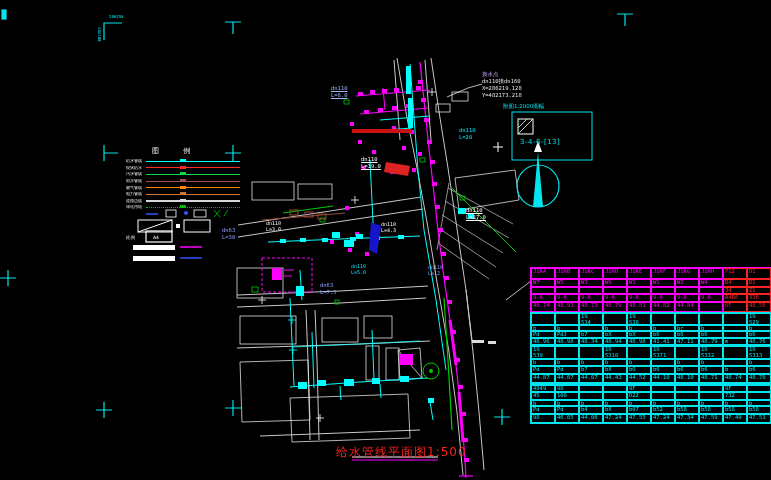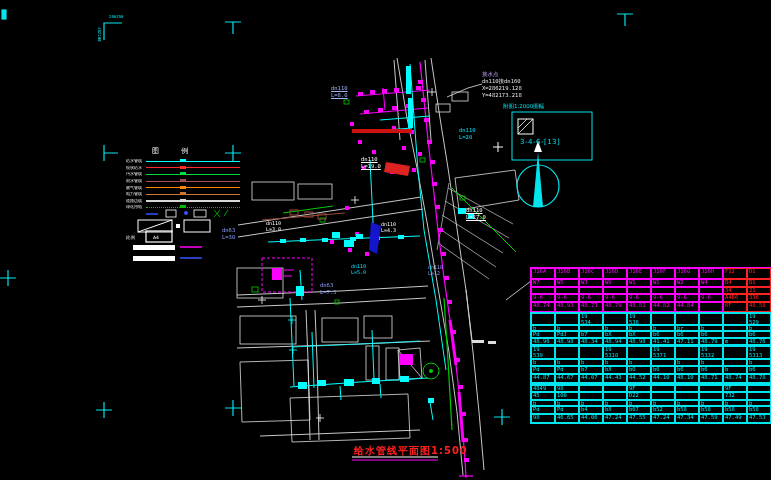--- a/index.html
+++ b/index.html
@@ -12,7 +12,7 @@
   .mlab.u{text-decoration:underline;}
   .mlab.vert{writing-mode:vertical-rl;}
   
-  #legend-title{position:absolute;left:152px;top:146px;color:#fff;font-size:7px;letter-spacing:10px;}
+  #legend-title{position:absolute;left:152px;top:146px;color:#fff;font-size:7px;letter-spacing:10px;font-family:Liberation Mono, monospace;}
   #legend-rows{position:absolute;left:126px;top:158px;width:114px;}
   .lg-row{display:flex;align-items:center;height:6.6px;}
   .lg-lab{width:20px;font-size:4px;color:#eee;overflow:hidden;white-space:nowrap;line-height:1;}

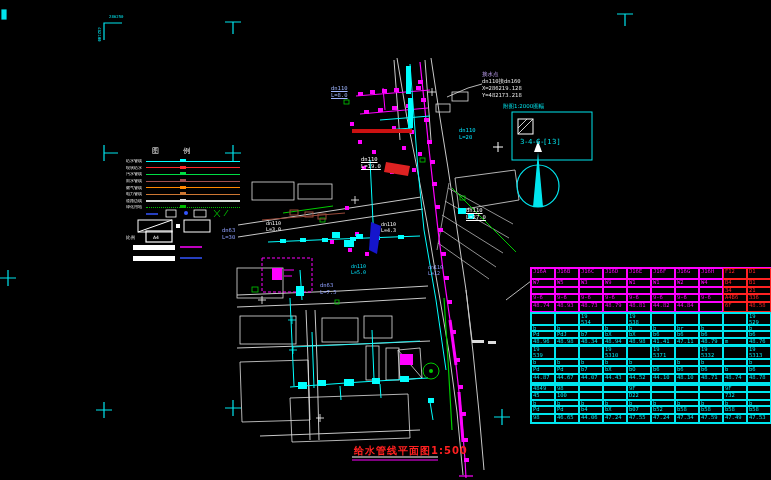--- a/index.html
+++ b/index.html
@@ -25,7 +25,7 @@
   #callout .c1{color:#c9a9ff;}
   #inset-caption{position:absolute;left:503px;top:103px;color:#00e5ee;font-size:5.5px;}
   #inset-code{position:absolute;left:520px;top:138px;color:#00e5ee;font-size:7px;letter-spacing:.5px;}
-  #sheet-title{position:absolute;left:354px;top:444px;color:#ff2020;font-size:10px;font-weight:bold;letter-spacing:1px;}
+  #sheet-title{position:absolute;left:336px;top:444px;color:#ff2020;font-size:12px;font-weight:normal;letter-spacing:1px;}
   
   #pipe-table{position:absolute;left:530px;top:267px;width:241px;height:156px;}
   .tgroup{position:absolute;left:0;display:grid;grid-template-columns:repeat(10,24px);border:1px solid;}

